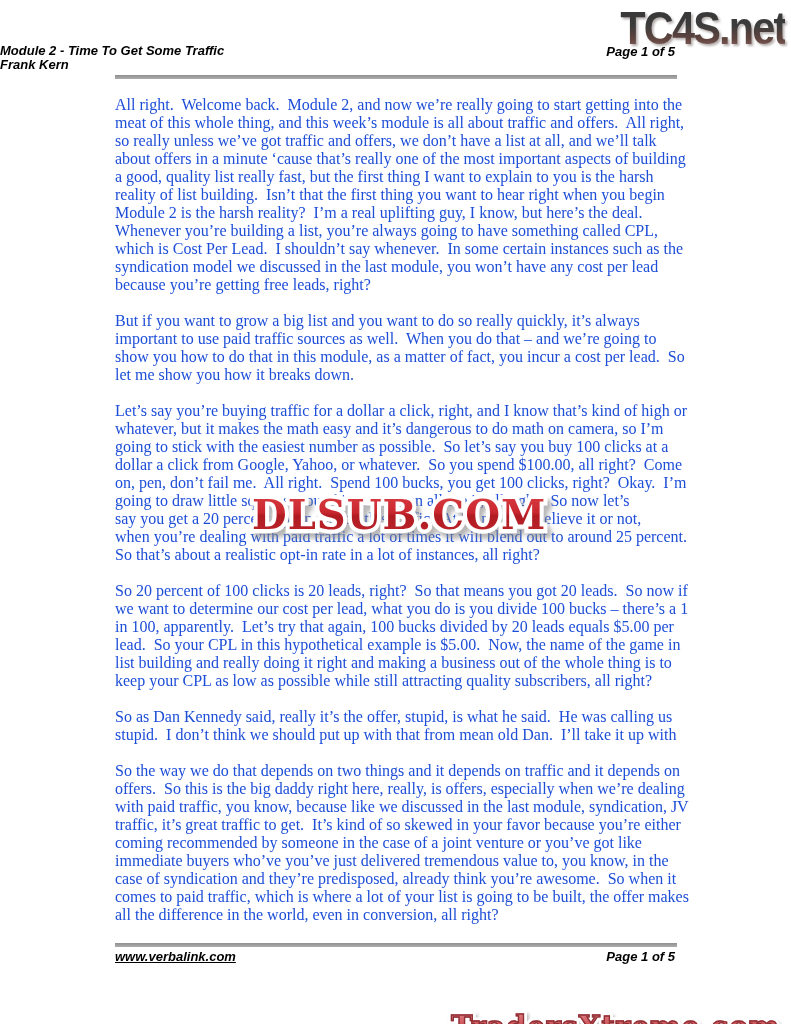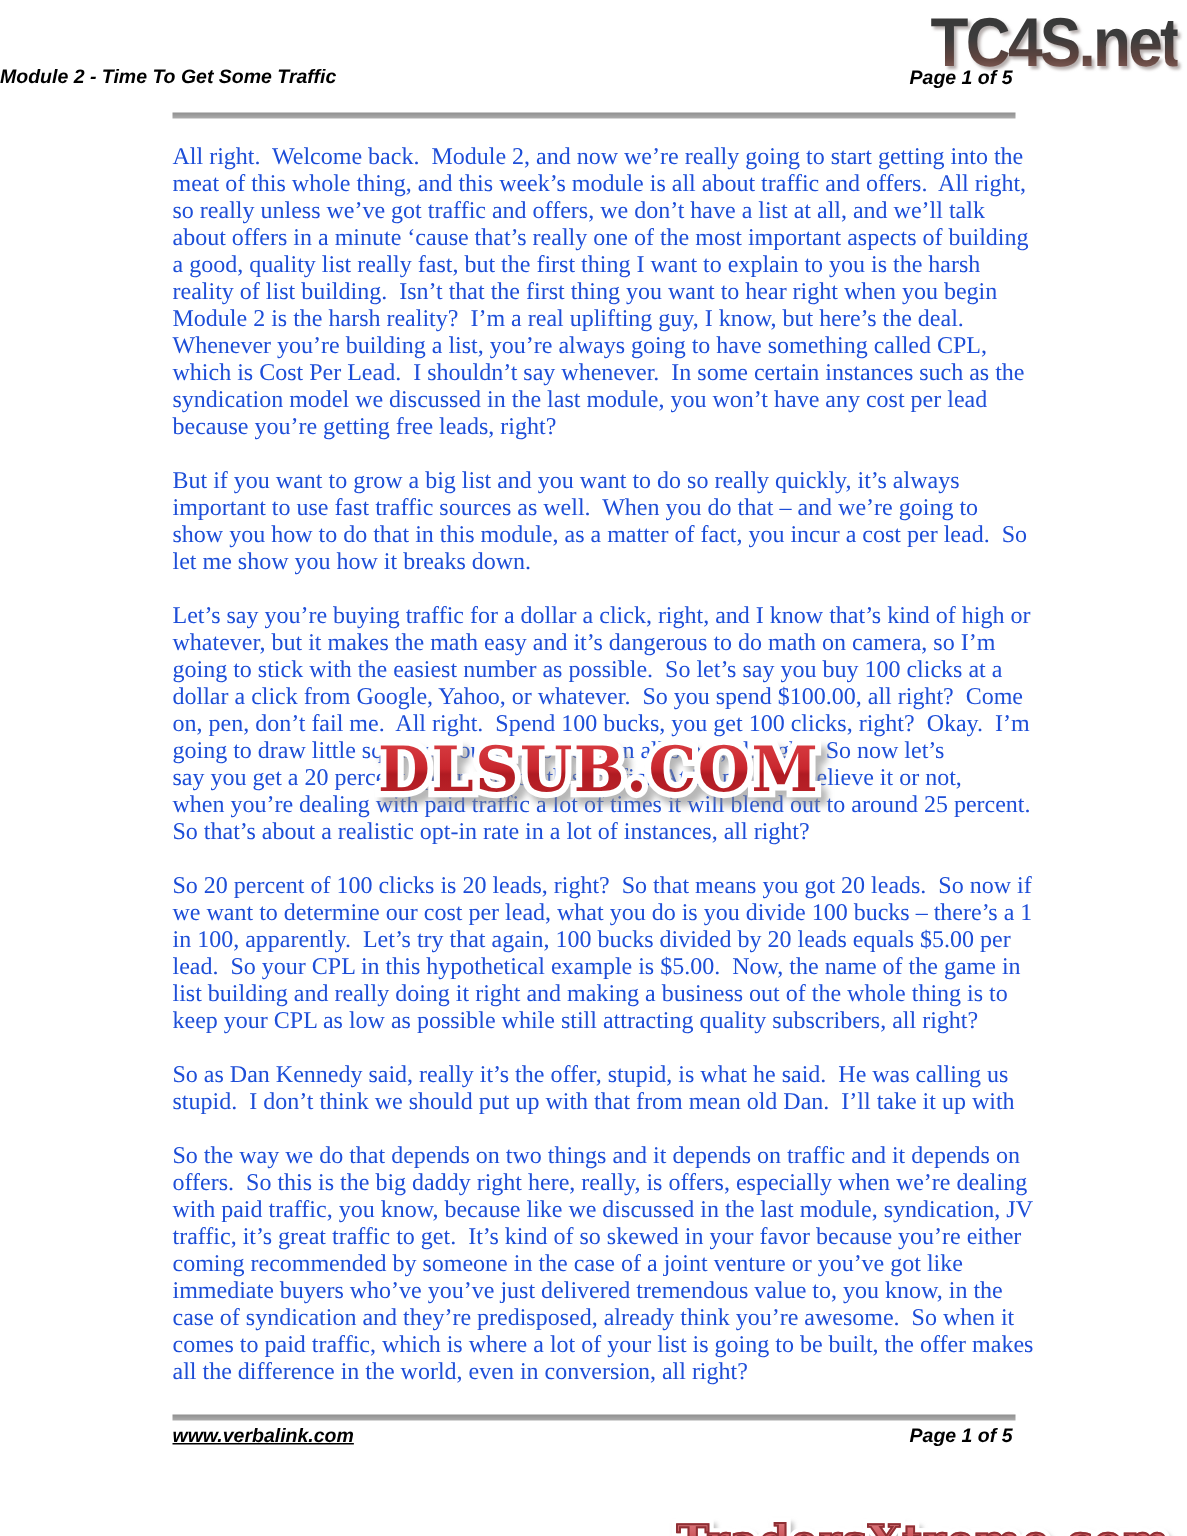--- a/index.html
+++ b/index.html
@@ -122,6 +122,7 @@
 
   <div class="header-center">
     <div class="hdr-text">Module 2 - Time To Get Some Traffic</div>
+    <div class="hdr-text">Frank Kern</div>
   </div>
 
   <div class="top-page-num hdr-text">Page 1 of 5</div>

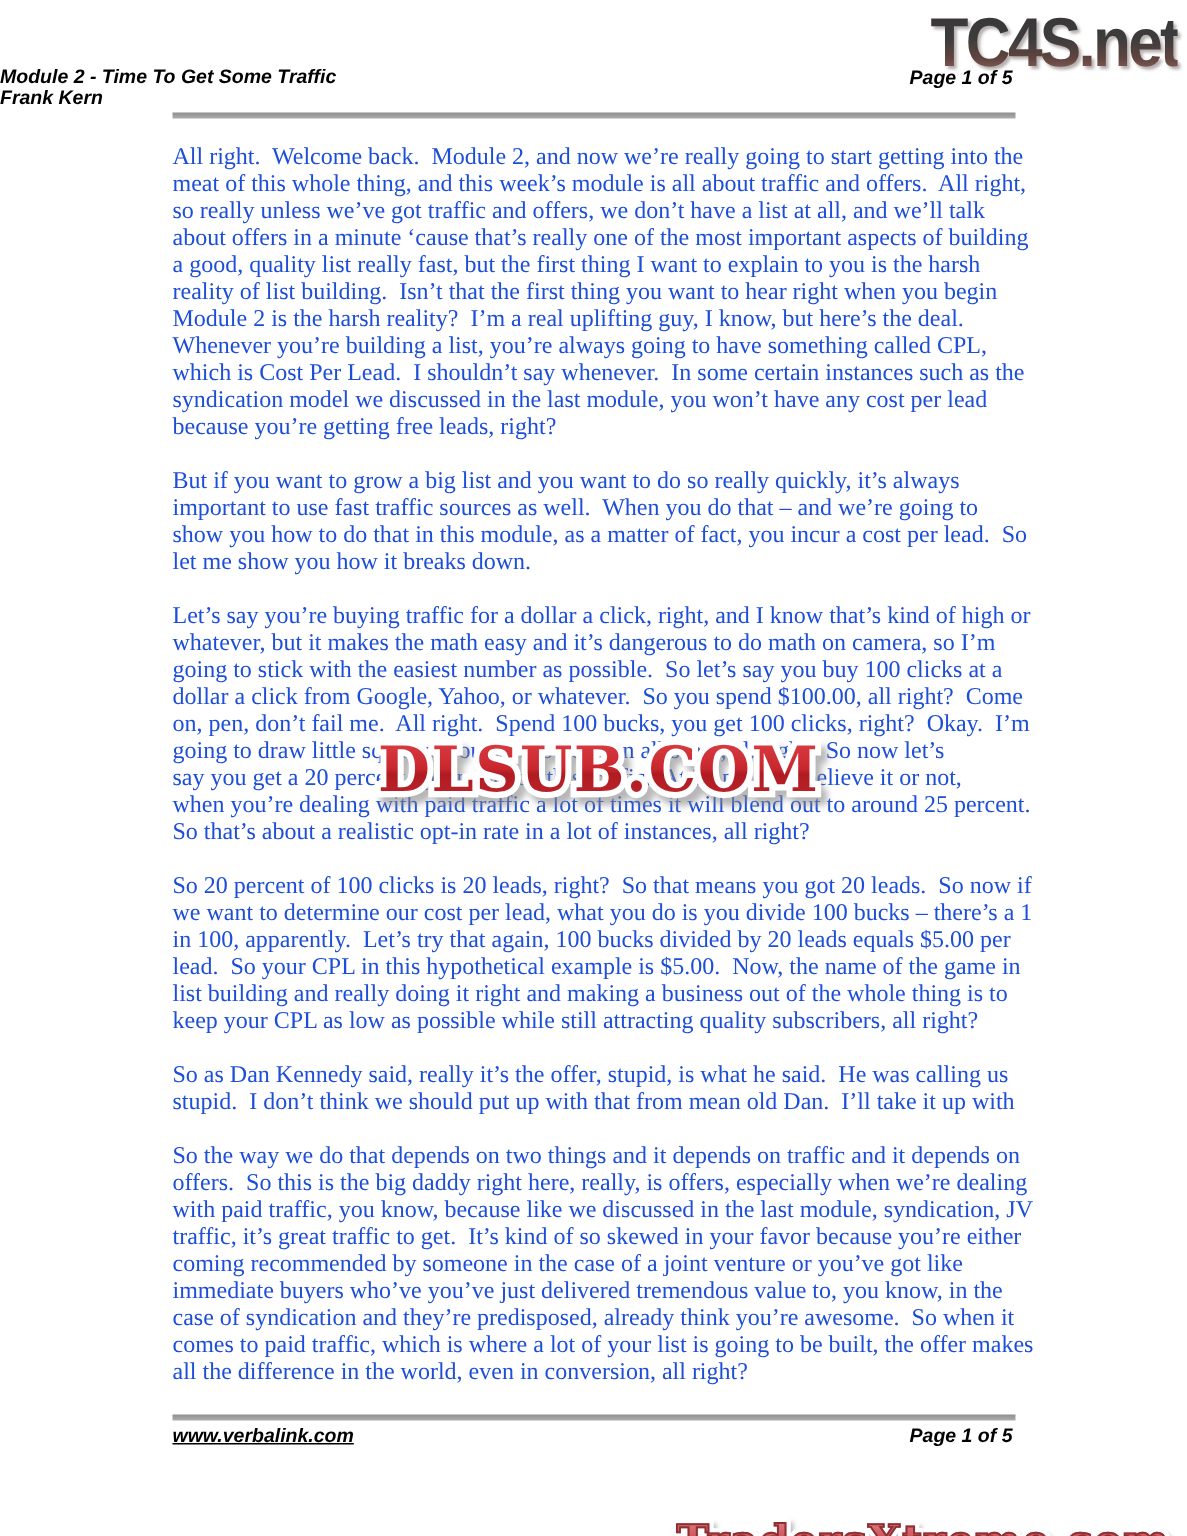--- a/index.html
+++ b/index.html
@@ -142,7 +142,7 @@
 syndication model we discussed in the last module, you won’t have any cost per lead
 because you’re getting free leads, right?</p>
     <p>But if you want to grow a big list and you want to do so really quickly, it’s always
-important to use fast traffic sources as well.  When you do that – and we’re going to
+important to use paid traffic sources as well.  When you do that – and we’re going to
 show you how to do that in this module, as a matter of fact, you incur a cost per lead.  So
 let me show you how it breaks down.</p>
     <p>Let’s say you’re buying traffic for a dollar a click, right, and I know that’s kind of high or

